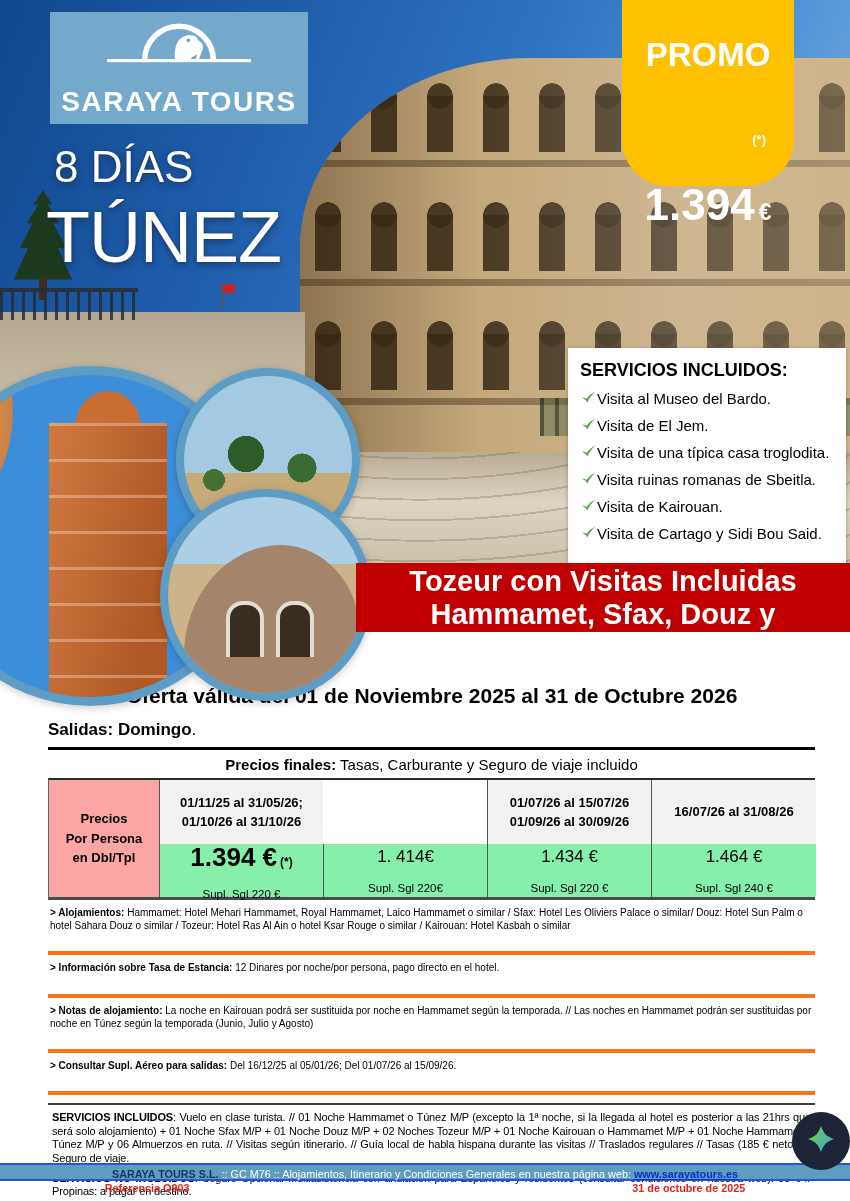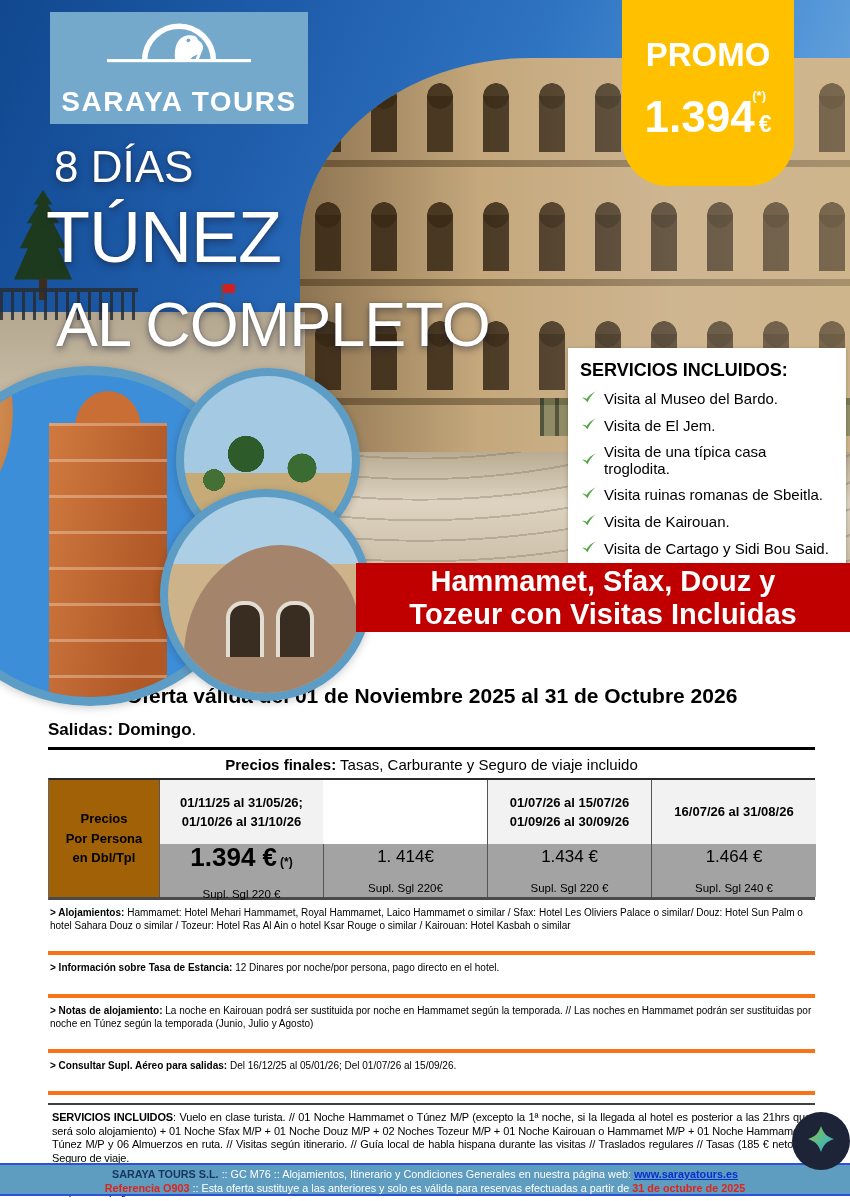--- a/index.html
+++ b/index.html
@@ -48,7 +48,7 @@
 
   
   .promo{position:absolute;left:622px;top:0;width:172px;height:186px;background:#FFC000;
-        border-radius:0 0 46px 46px;color:#fff;display:flex;flex-direction:column;align-items:center;}
+        border-radius:0 0 46px 46px;color:#fff;display:flex;flex-direction:column;align-items:center;gap:44px;}
   .promo-label{font-size:33px;font-weight:bold;margin-top:36px;}
   .promo-mark{align-self:flex-end;margin:14px 28px -8px 0;font-size:13px;font-weight:bold;}
   .promo-price{font-size:44px;font-weight:bold;line-height:1;}

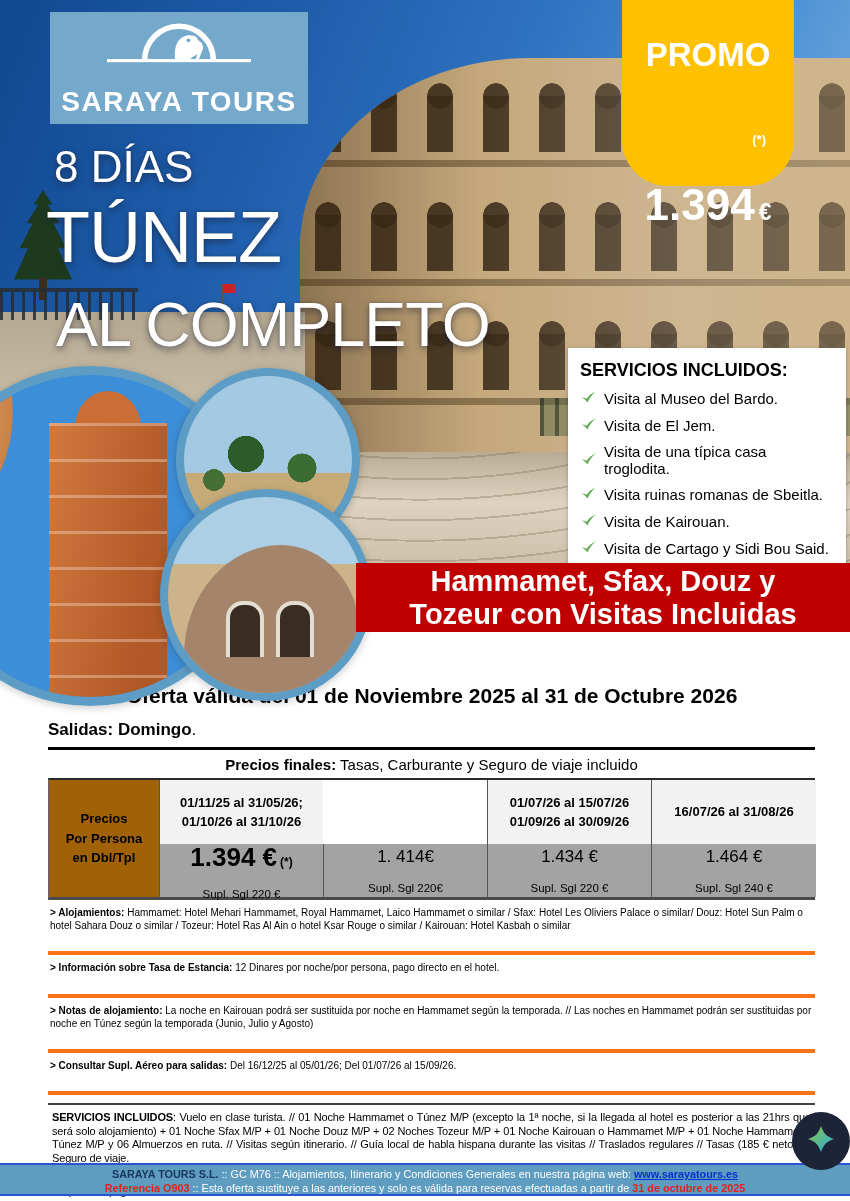--- a/index.html
+++ b/index.html
@@ -181,7 +181,6 @@
 
     <div class="hero-days">8 DÍAS</div>
     <div class="hero-t1">TÚNEZ</div>
-    <div class="hero-t2">AL COMPLETO</div>
 
     <div class="services">
       <div class="services-title">SERVICIOS INCLUIDOS:</div>

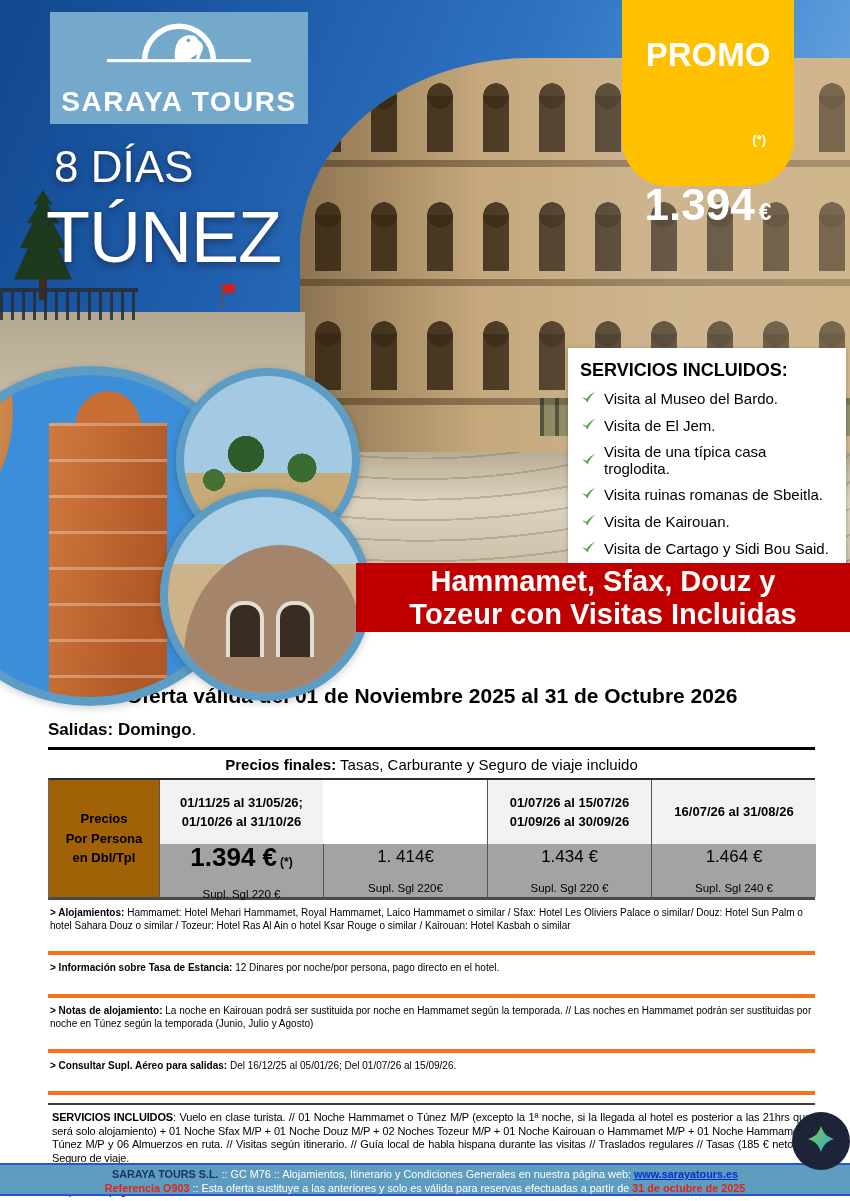--- a/index.html
+++ b/index.html
@@ -65,7 +65,7 @@
   .services{position:absolute;left:568px;top:348px;width:278px;min-height:190px;background:#fff;
         padding:10px 12px 12px;box-sizing:border-box;box-shadow:0 1px 4px rgba(0,0,0,.25);}
   .services-title{font-size:18px;font-weight:bold;margin:2px 0 8px;}
-  .svc{display:flex;align-items:center;gap:7px;font-size:15px;margin:8px 0;}
+  .svc{display:flex;align-items:center;font-size:15px;margin:8px 0;}
   .svc svg{flex:0 0 auto;}
 
   

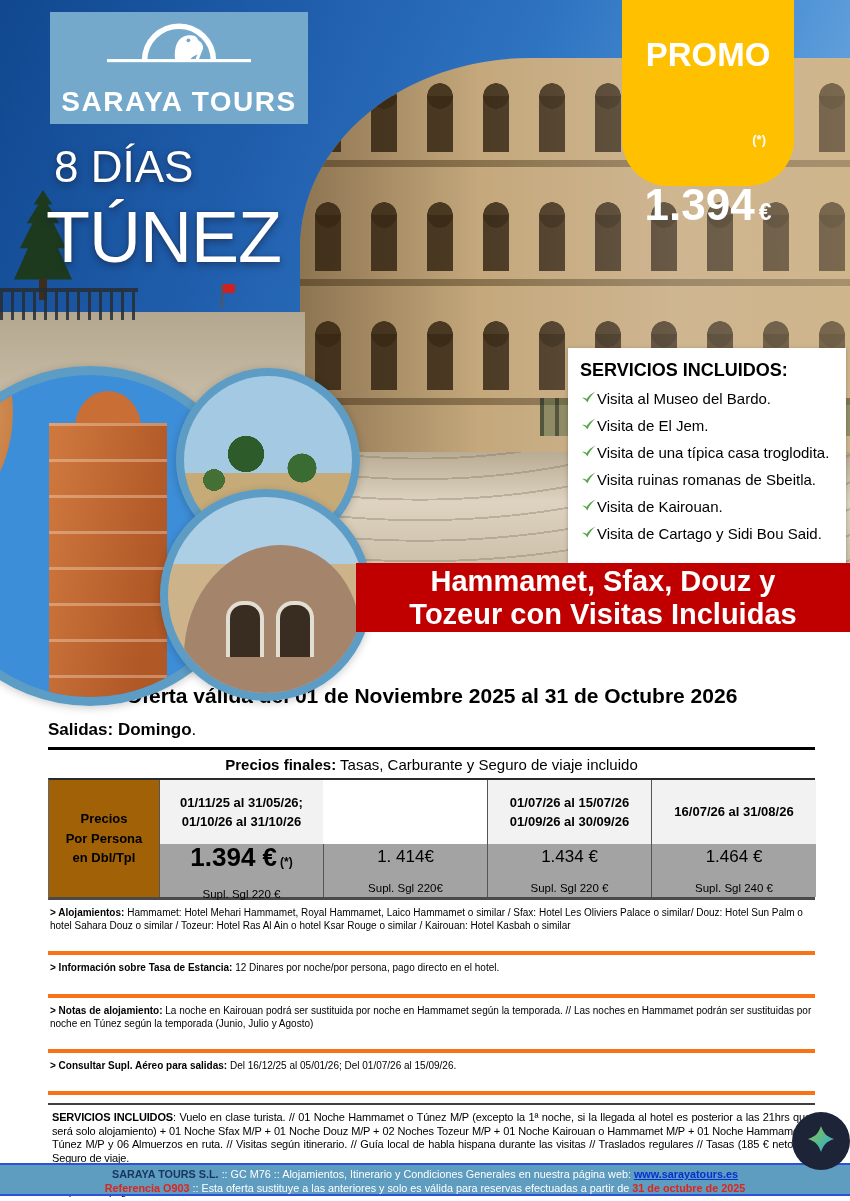--- a/index.html
+++ b/index.html
@@ -236,8 +236,8 @@
   </div>
 
   <div class="banner">
+    <div>Tozeur con Visitas Incluidas</div>
     <div>Hammamet, Sfax, Douz y</div>
-    <div>Tozeur con Visitas Incluidas</div>
   </div>
 
   <div class="lower">

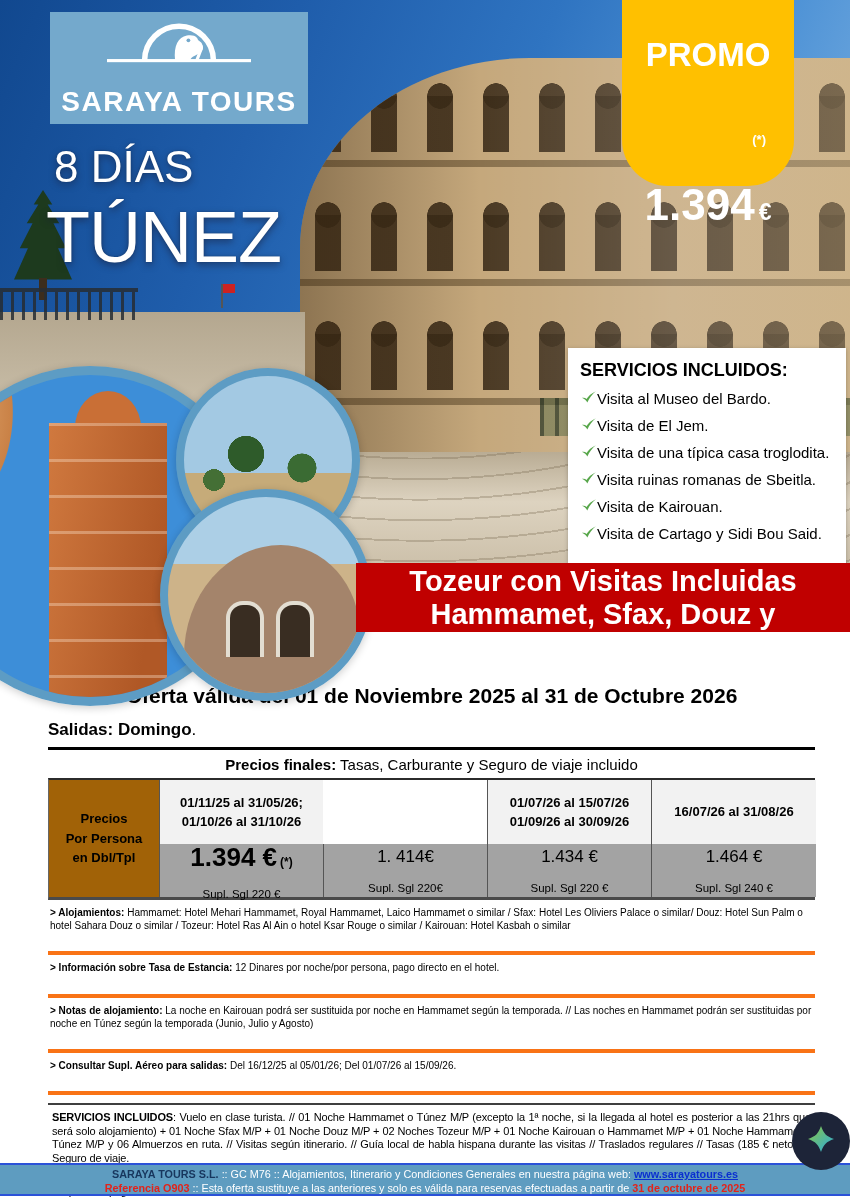--- a/index.html
+++ b/index.html
@@ -112,7 +112,7 @@
         border-top:2px solid #2b2b2b;border-bottom:3px solid #4a4a4a;border-left:1px solid #666;}
   .cell{display:flex;flex-direction:column;align-items:center;justify-content:center;text-align:center;}
   .vl{border-left:1px solid #555;}
-  .rowhead{grid-row:1/3;grid-column:1;background:#a16207;font-size:13px;font-weight:bold;line-height:1.5;justify-content:center;}
+  .rowhead{grid-row:1/3;grid-column:1;background:#fca5a5;font-size:13px;font-weight:bold;line-height:1.5;justify-content:center;}
   .dates{background:#f2f2f2;font-size:13px;font-weight:bold;line-height:1.5;}
   .pricecell{background:#a3a3a3;}
   .price-main{font-size:17px;}

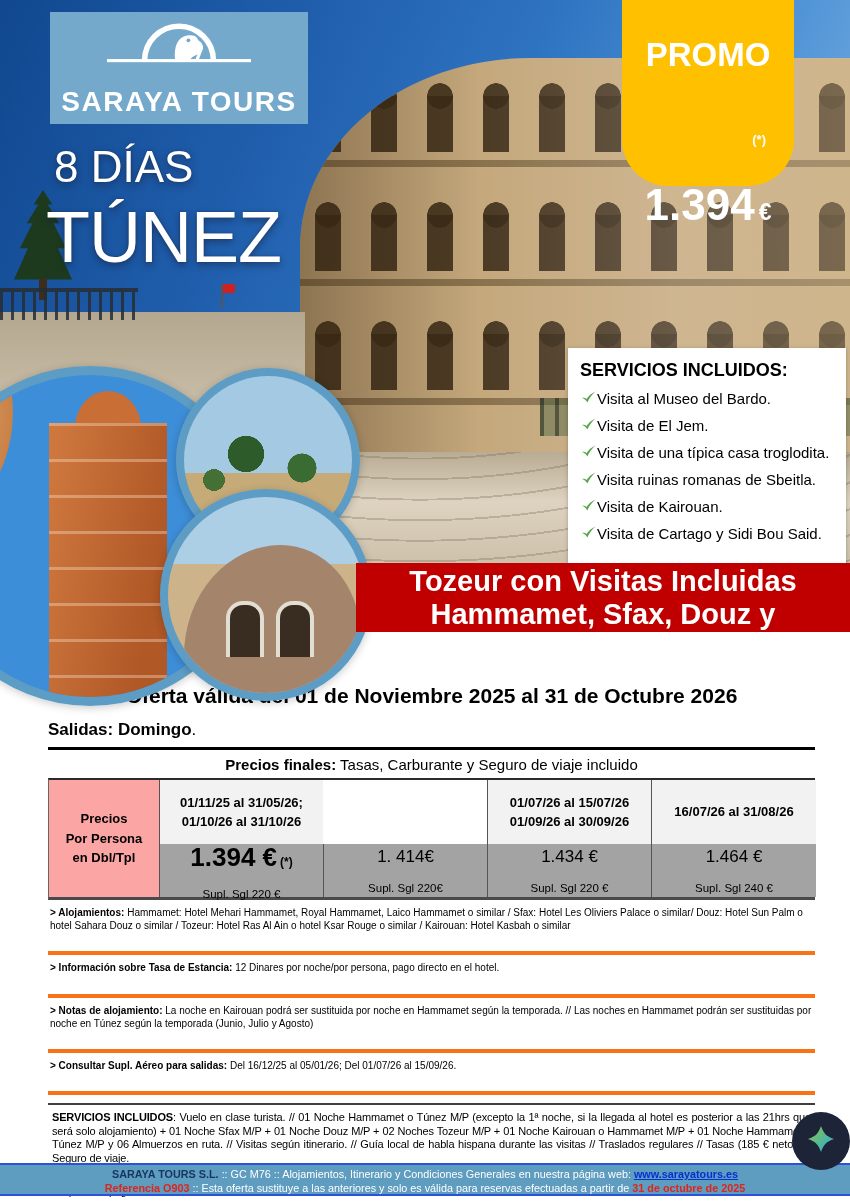--- a/index.html
+++ b/index.html
@@ -114,7 +114,7 @@
   .vl{border-left:1px solid #555;}
   .rowhead{grid-row:1/3;grid-column:1;background:#fca5a5;font-size:13px;font-weight:bold;line-height:1.5;justify-content:center;}
   .dates{background:#f2f2f2;font-size:13px;font-weight:bold;line-height:1.5;}
-  .pricecell{background:#a3a3a3;}
+  .pricecell{background:#86efac;}
   .price-main{font-size:17px;}
   .price-big .price-main{font-size:26px;font-weight:bold;}
   .price-mark{font-size:12px;font-weight:bold;margin-left:3px;}

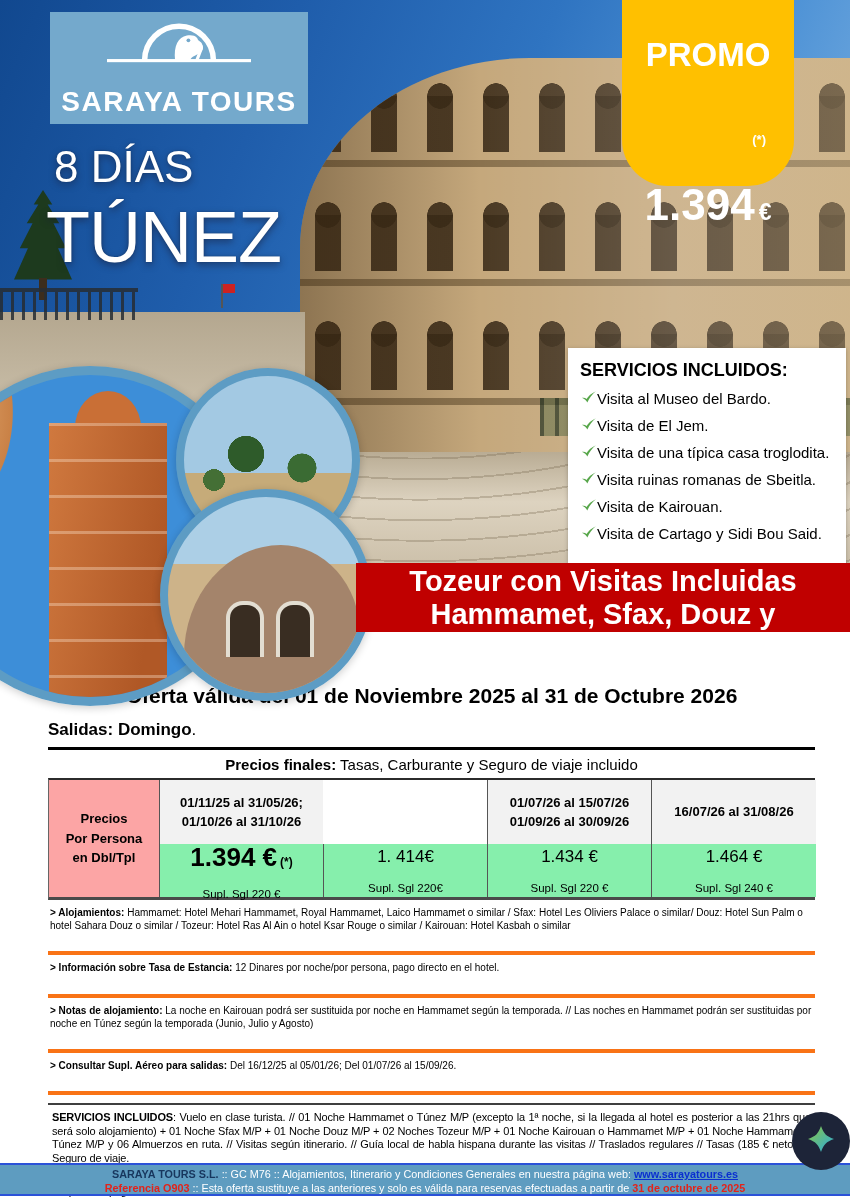--- a/index.html
+++ b/index.html
@@ -129,7 +129,7 @@
   .fine b{font-weight:bold;}
 
   
-  .footer{position:absolute;left:0;top:1163px;width:850px;height:33px;background:#5E9CC0;z-index:10;
+  .footer{position:absolute;left:0;top:1163px;width:850px;height:18px;background:#5E9CC0;z-index:10;
         border-top:2px solid #2b52d8;border-bottom:2px solid #2b52d8;box-sizing:border-box;
         text-align:center;color:#fff;font-size:10.8px;line-height:14px;padding-top:2px;}
   .footer .co{color:#17365D;font-weight:bold;}

